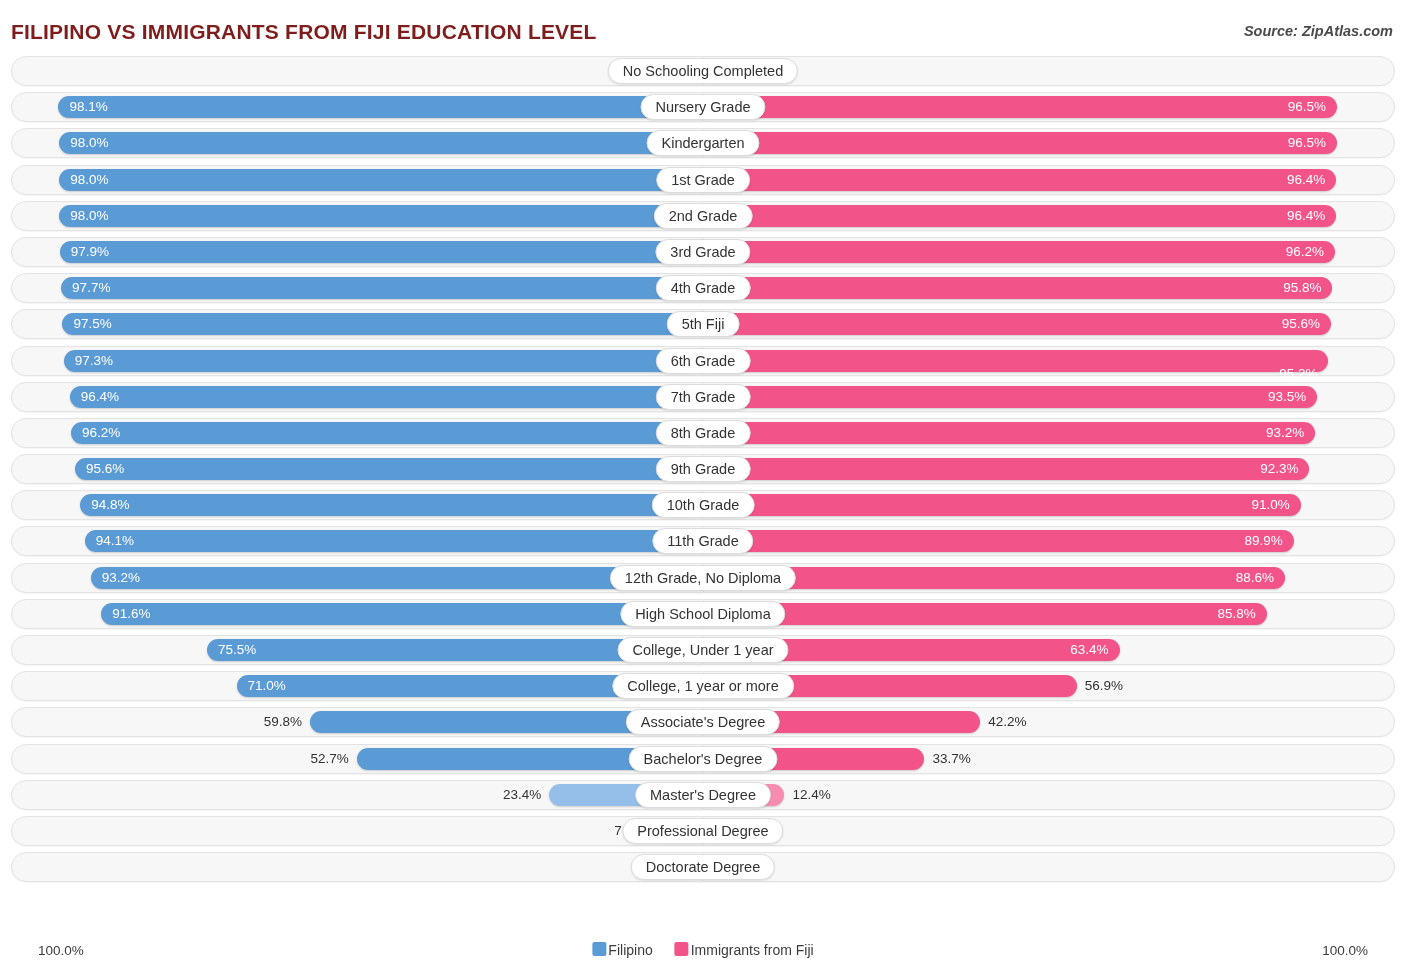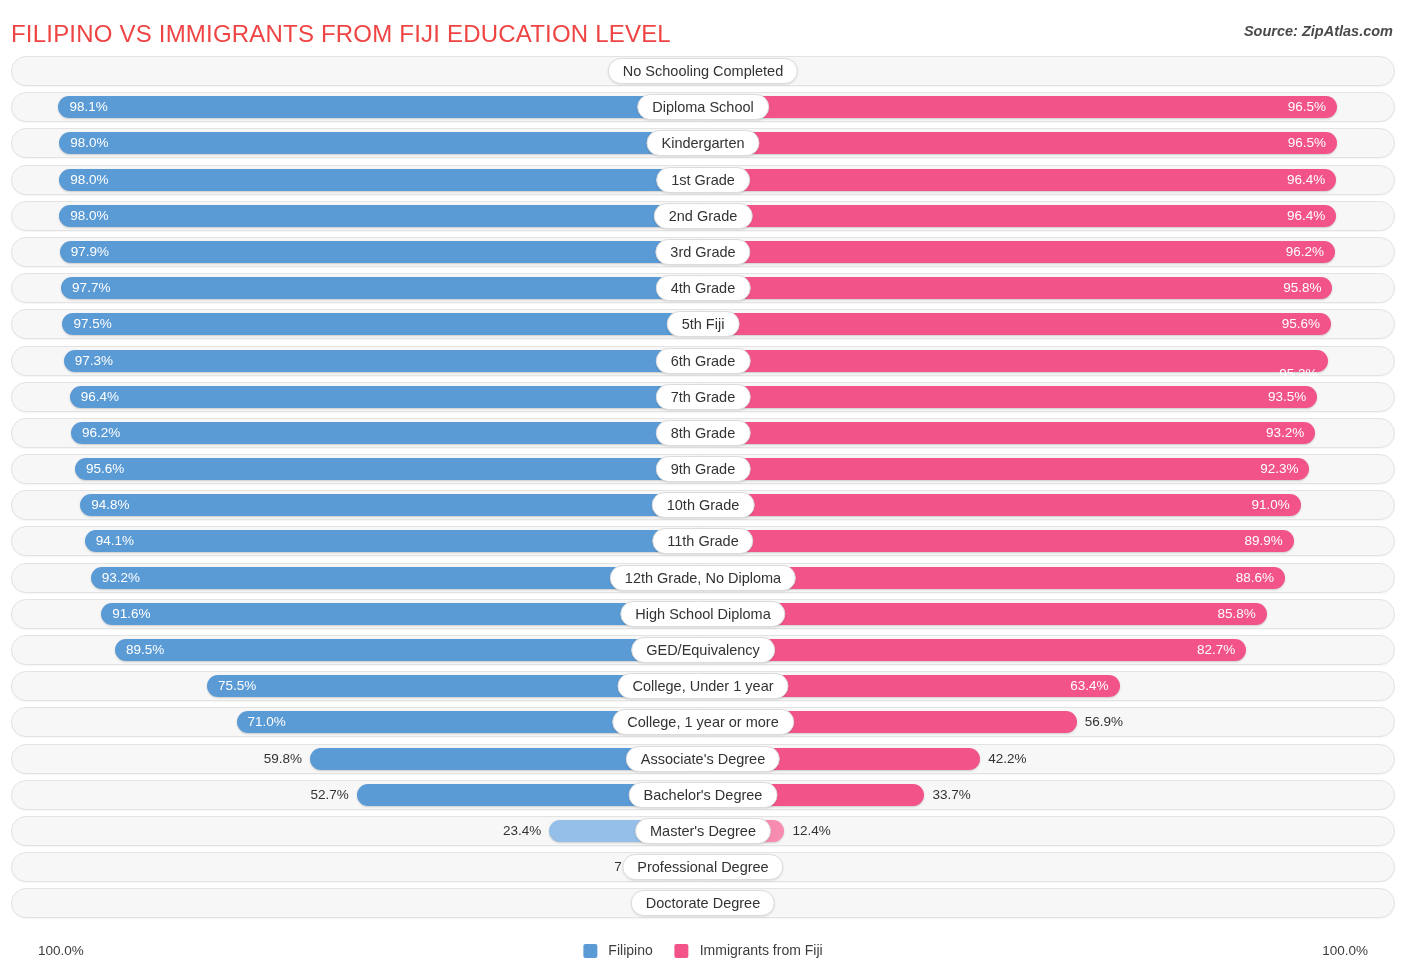--- a/index.html
+++ b/index.html
@@ -16,8 +16,8 @@
   .header{position:absolute;left:0;top:0;width:1406px;height:56px;}
   .title{
     position:absolute;left:11px;top:20px;
-    font-size:24px;color:#ef4444;letter-spacing:.2px;
-    white-space:nowrap;font-weight:400;
+    font-size:21px;color:#7f1d1d;letter-spacing:.2px;
+    white-space:nowrap;font-weight:700;
   }
   .source{
     position:absolute;right:13px;top:23px;

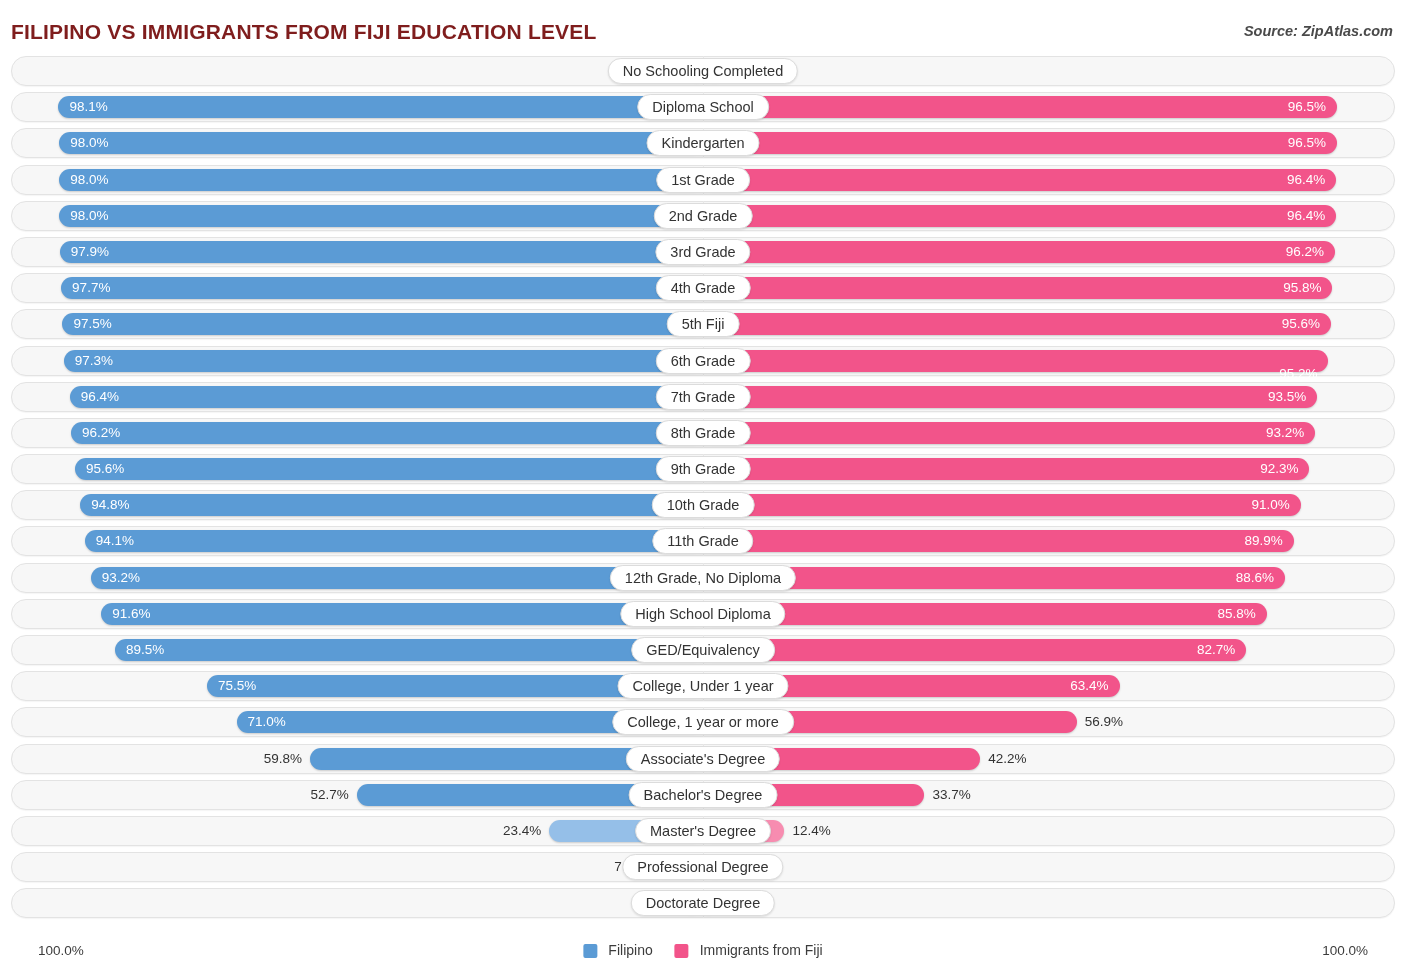--- a/index.html
+++ b/index.html
@@ -121,7 +121,7 @@
         <div class="bar bar-r" style="width: 634.005px; background: rgb(242, 84, 138);"></div>
         <div class="val val-l val-in" style="right: auto; left: calc(50% - 633.517px); transform: translateX(0px);">98.1%</div>
         <div class="val val-r val-in" style="left: auto; right: calc(50% - 623.005px);">96.5%</div>
-        <div class="cat">Diploma School</div>
+        <div class="cat">Nursery Grade</div>
       </div>
       <div class="row">
         <div class="track"></div>

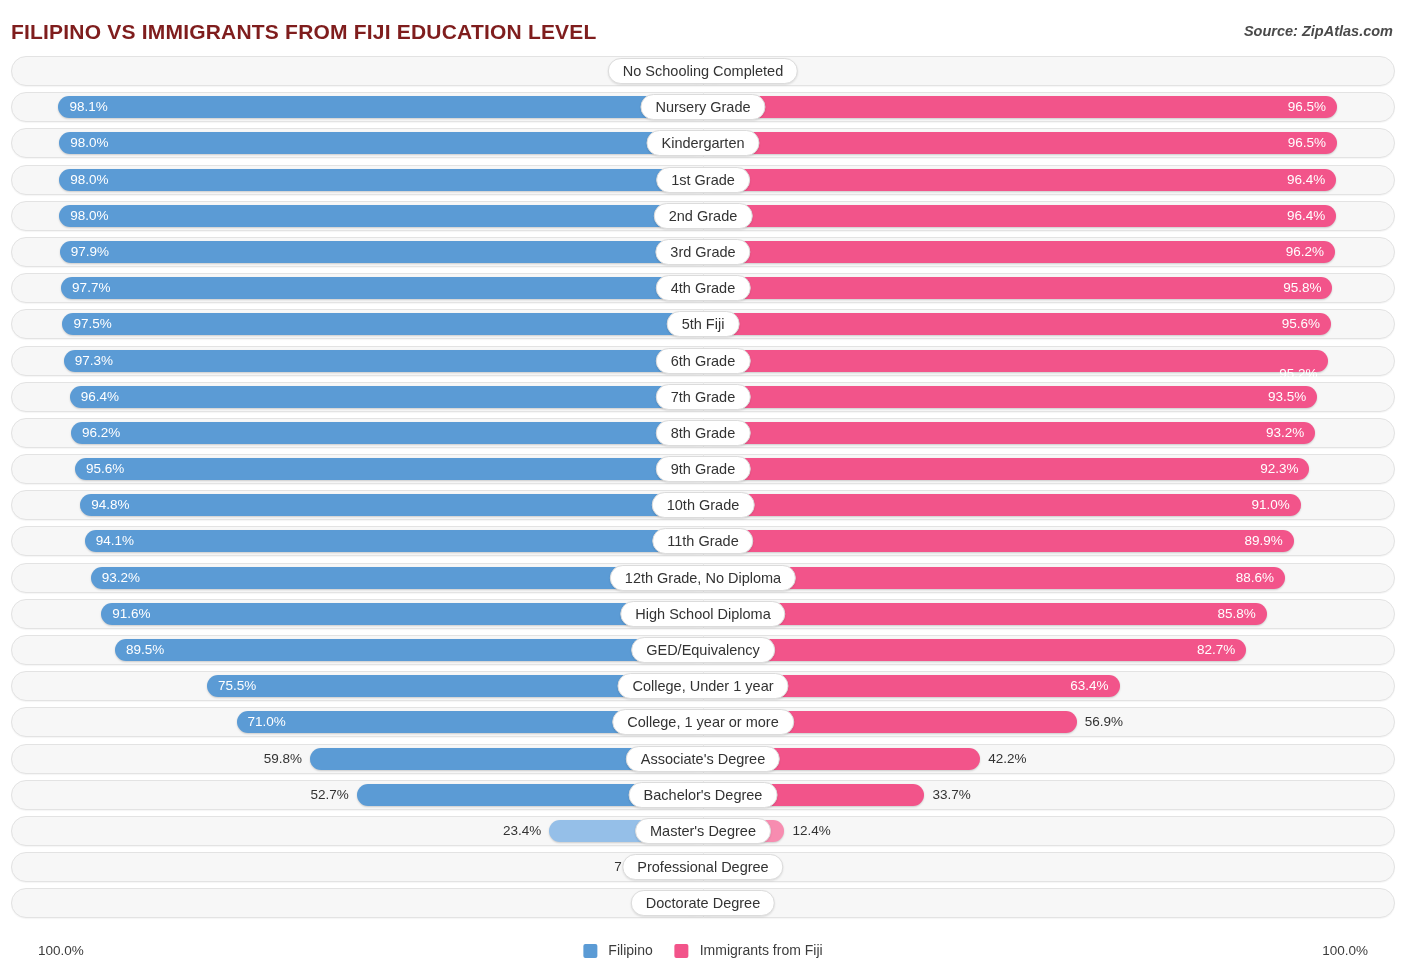--- a/index.html
+++ b/index.html
@@ -252,15 +252,6 @@
       <div class="row">
         <div class="track"></div>
         <div class="center-line"></div>
-        <div class="bar bar-l" style="width: 588.015px; background: rgb(91, 155, 213);"></div>
-        <div class="bar bar-r" style="width: 543.339px; background: rgb(242, 84, 138);"></div>
-        <div class="val val-l val-in" style="right: auto; left: calc(50% - 577.015px); transform: translateX(0px);">89.5%</div>
-        <div class="val val-r val-in" style="left: auto; right: calc(50% - 532.339px);">82.7%</div>
-        <div class="cat">GED/Equivalency</div>
-      </div>
-      <div class="row">
-        <div class="track"></div>
-        <div class="center-line"></div>
         <div class="bar bar-l" style="width: 496.035px; background: rgb(91, 155, 213);"></div>
         <div class="bar bar-r" style="width: 416.538px; background: rgb(242, 84, 138);"></div>
         <div class="val val-l val-in" style="right: auto; left: calc(50% - 485.035px); transform: translateX(0px);">75.5%</div>

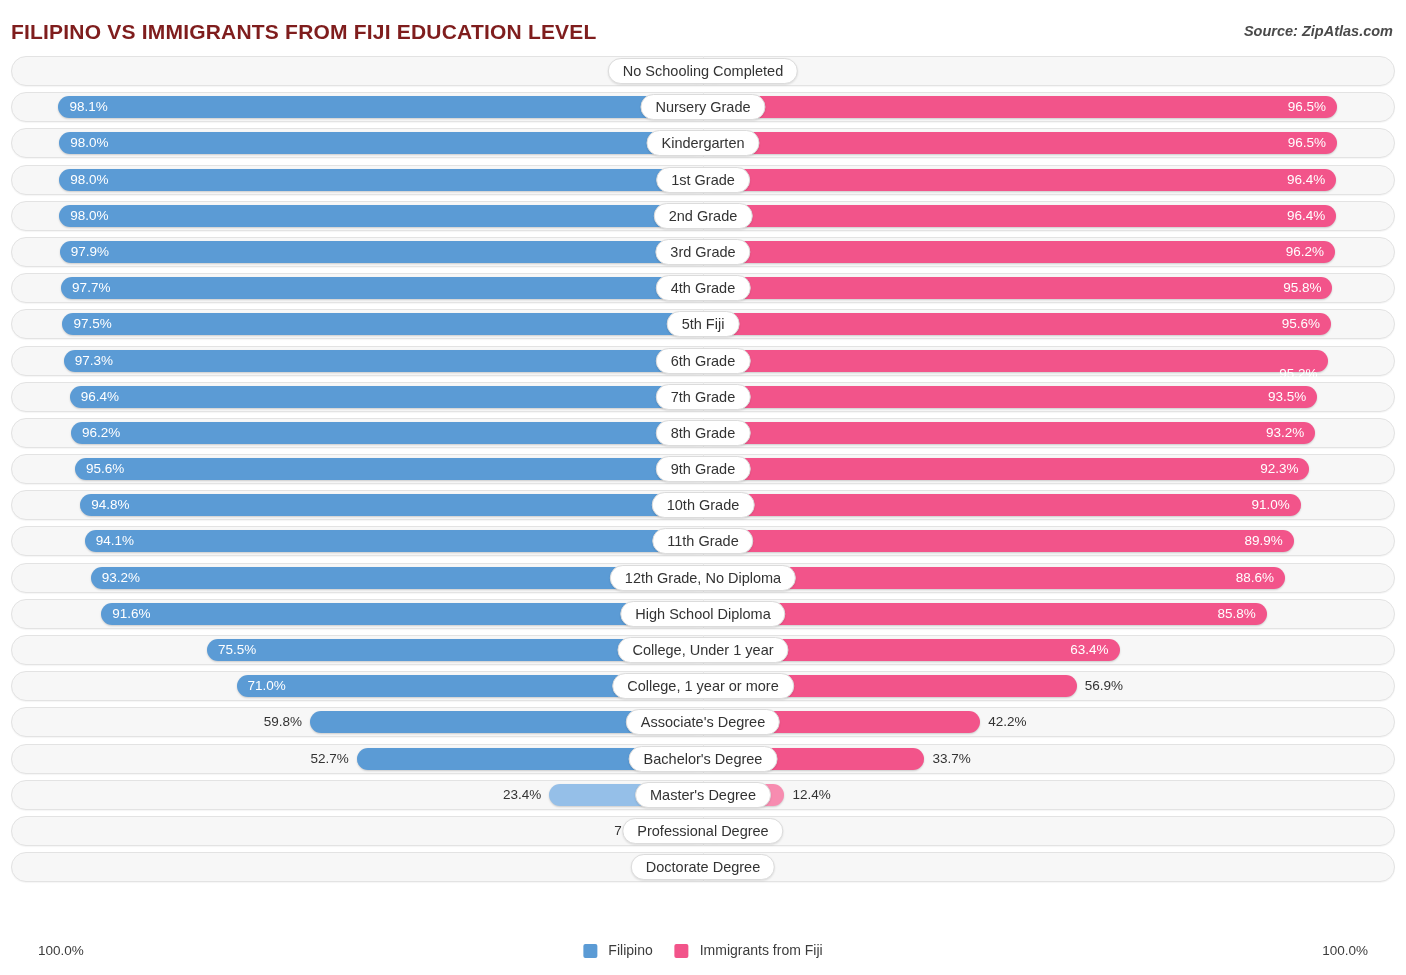--- a/index.html
+++ b/index.html
@@ -90,7 +90,7 @@
     position:absolute;left:50%;top:6px;transform:translateX(-50%);
     display:flex;align-items:center;gap:22px;white-space:nowrap;
   }
-  .leg-item{display:flex;align-items:flex-end;gap:11px;}
+  .leg-item{display:flex;align-items:flex-start;gap:2px;}
   .swatch{width:14px;height:14px;border-radius:2px;display:block;}
   .leg-label{font-size:14px;color:#3c3c3c;}
 </style>

